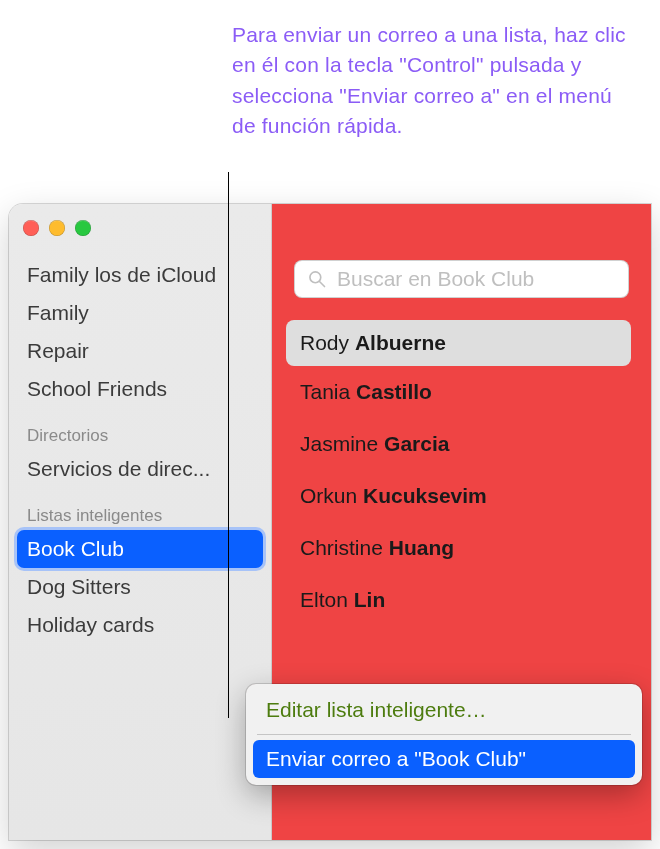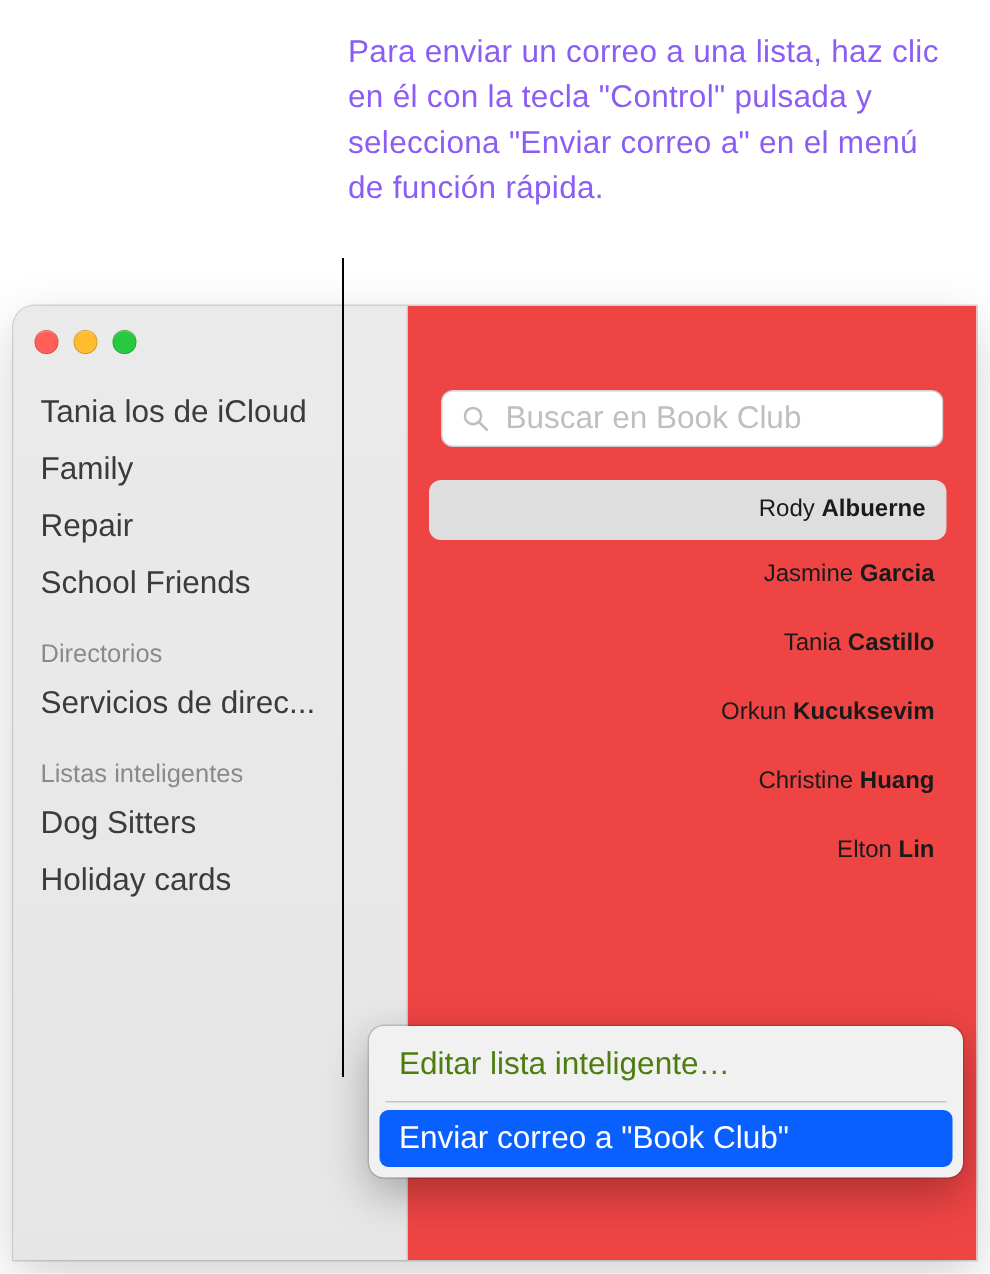--- a/index.html
+++ b/index.html
@@ -181,7 +181,7 @@
       <div class="traffic-light tl-max"></div>
     </div>
 
-    <div class="sidebar-item">Tania los de iCloud</div>
+    <div class="sidebar-item">Family los de iCloud</div>
     <div class="sidebar-item">Family</div>
     <div class="sidebar-item">Repair</div>
     <div class="sidebar-item">School Friends</div>

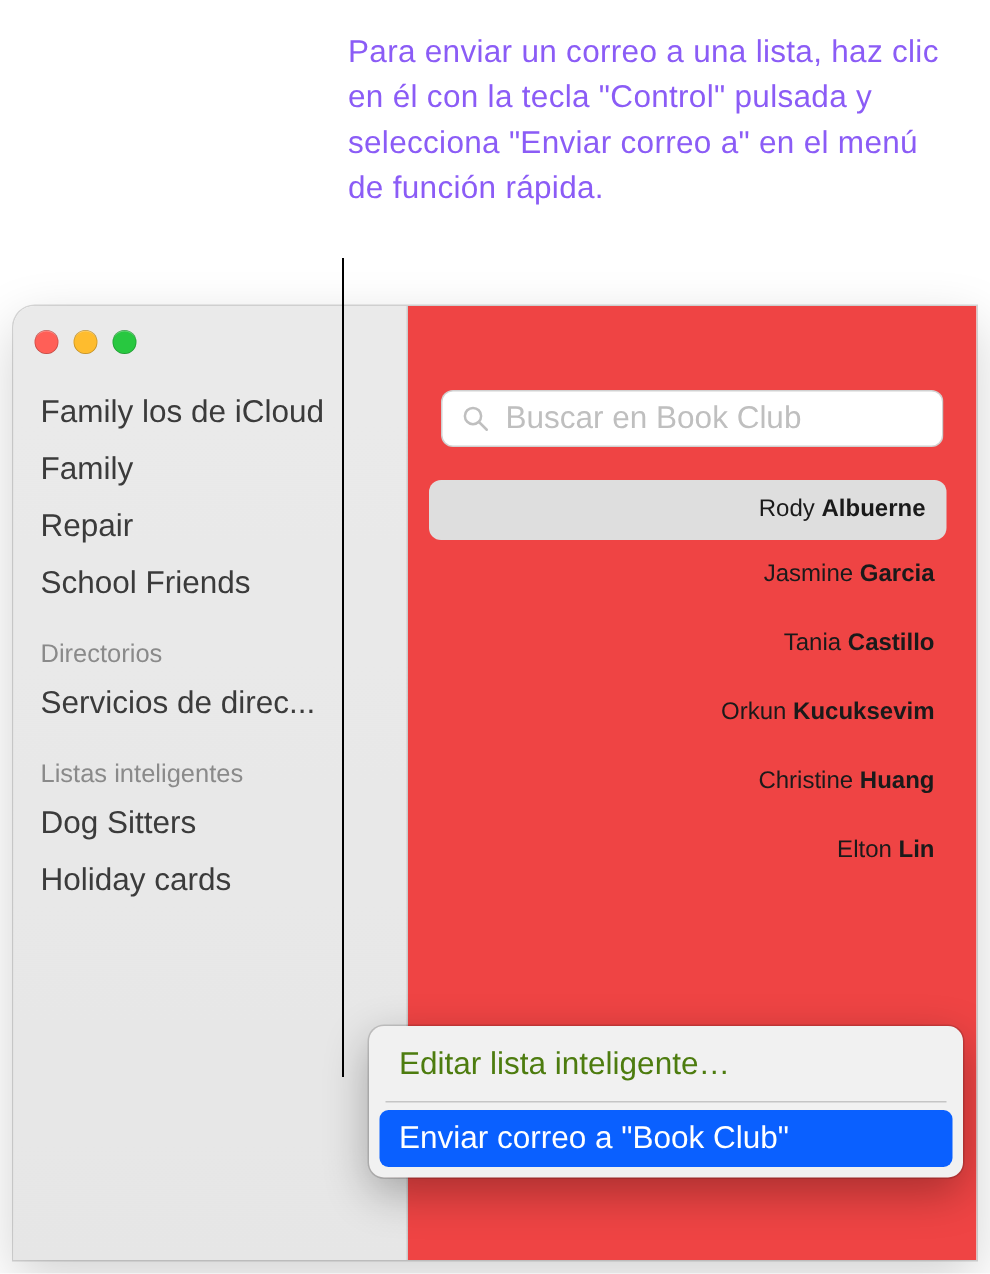--- a/index.html
+++ b/index.html
@@ -125,10 +125,9 @@
     }
     .contact-row {
       padding: 14px 28px;
-      font-size: 16px;
+      font-size: 21px;
       color: #1a1a1a;
       border-bottom: none;
-      text-align: right;
     }
     .contact-row.selected-row {
       background: #dedede;

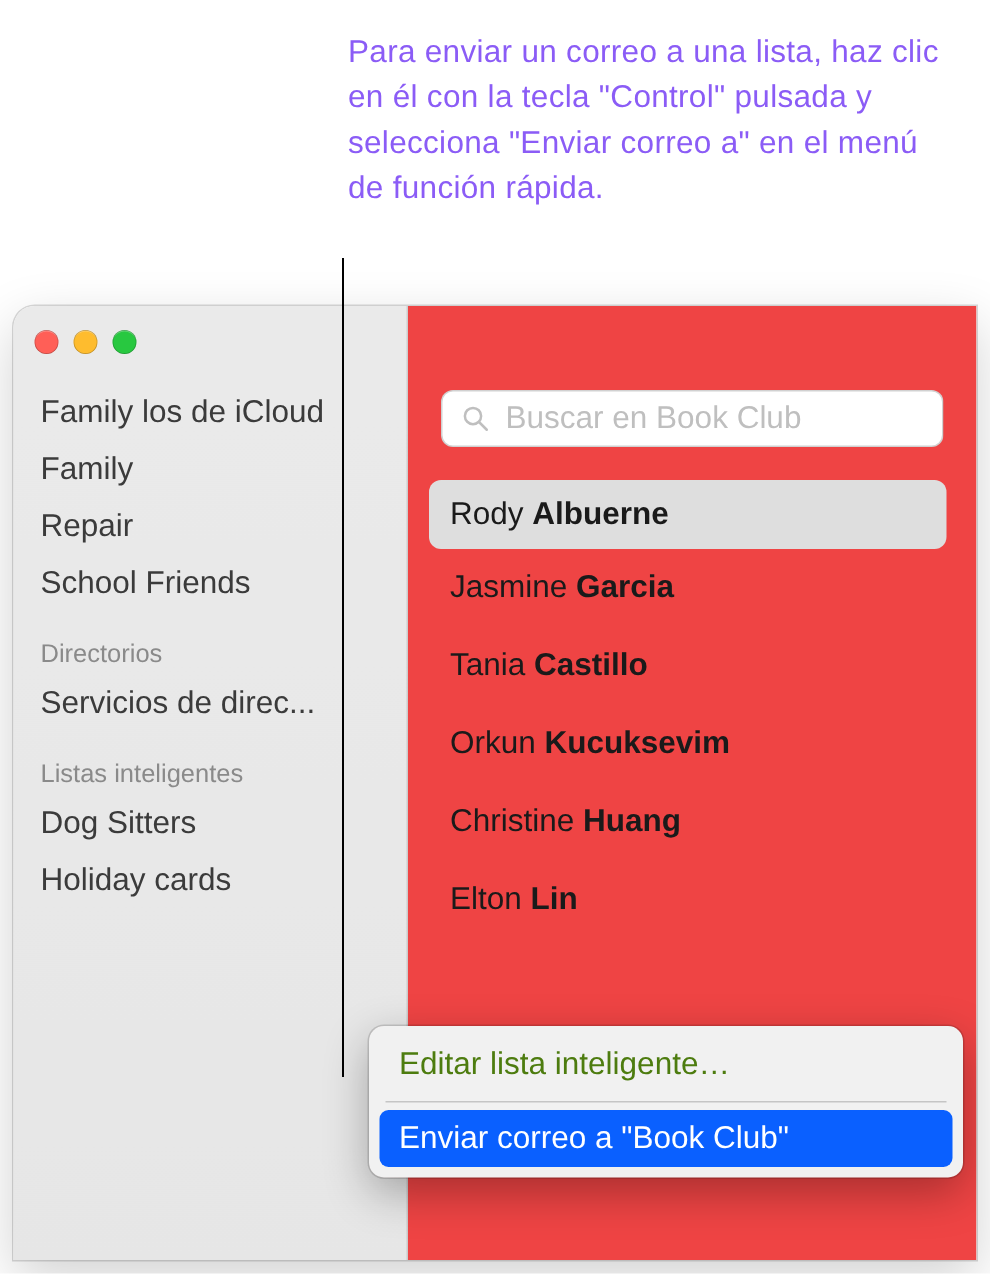--- a/index.html
+++ b/index.html
@@ -212,14 +212,14 @@
       <span class="contact-last">Albuerne</span>
     </div>
     <div class="contact-row">
+      <span class="contact-first">Tania</span>
+      <span> </span>
+      <span class="contact-last">Castillo</span>
+    </div>
+    <div class="contact-row">
       <span class="contact-first">Jasmine</span>
       <span> </span>
       <span class="contact-last">Garcia</span>
-    </div>
-    <div class="contact-row">
-      <span class="contact-first">Tania</span>
-      <span> </span>
-      <span class="contact-last">Castillo</span>
     </div>
     <div class="contact-row">
       <span class="contact-first">Orkun</span>

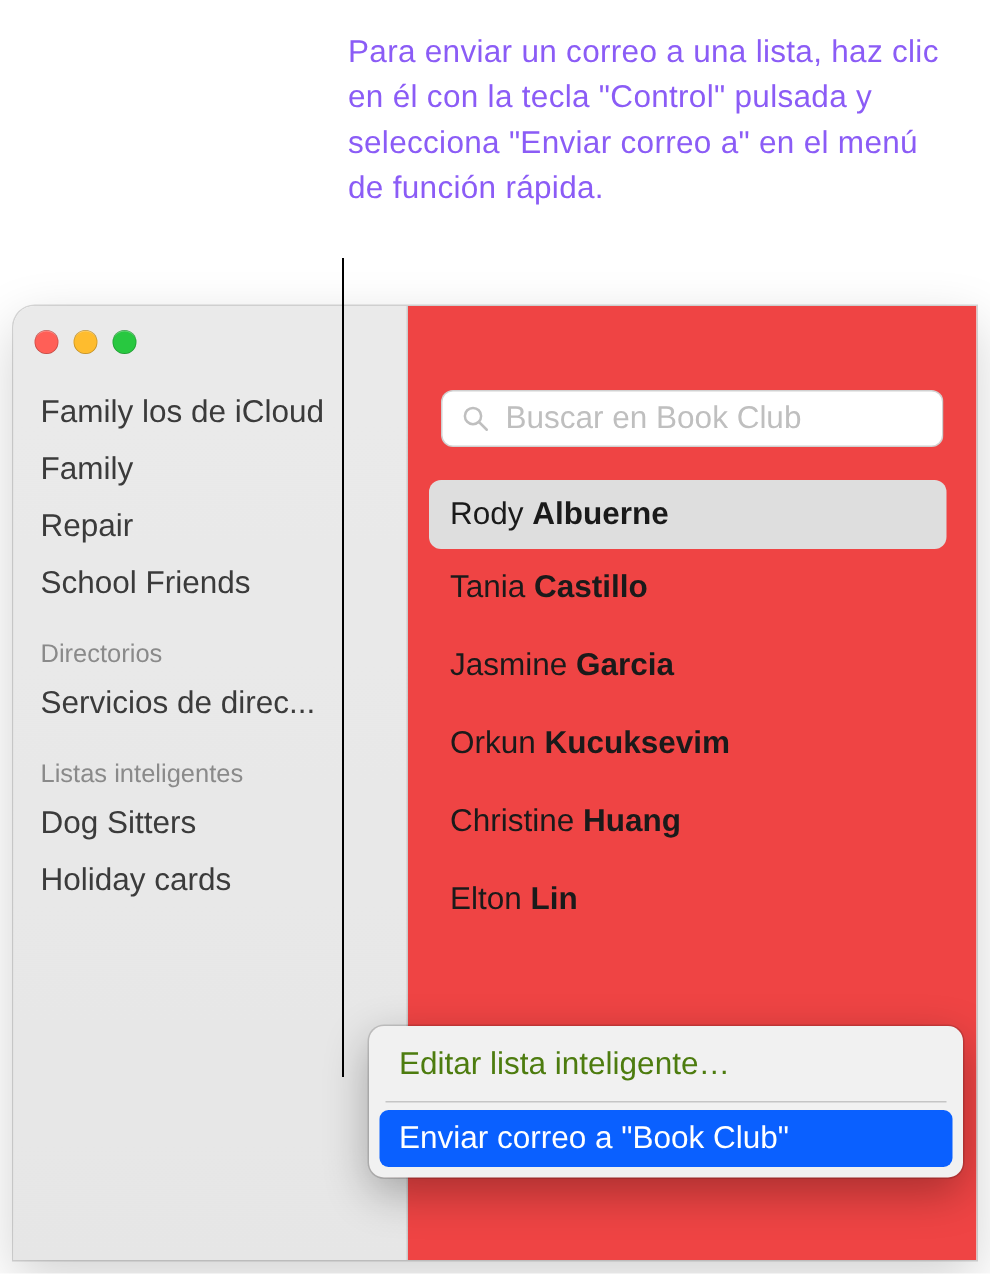--- a/index.html
+++ b/index.html
@@ -189,6 +189,7 @@
     <div class="sidebar-item">Servicios de direc...</div>
 
     <div class="sidebar-header">Listas inteligentes</div>
+    <div class="sidebar-item selected">Book Club</div>
     <div class="sidebar-item">Dog Sitters</div>
     <div class="sidebar-item">Holiday cards</div>
   </div>

